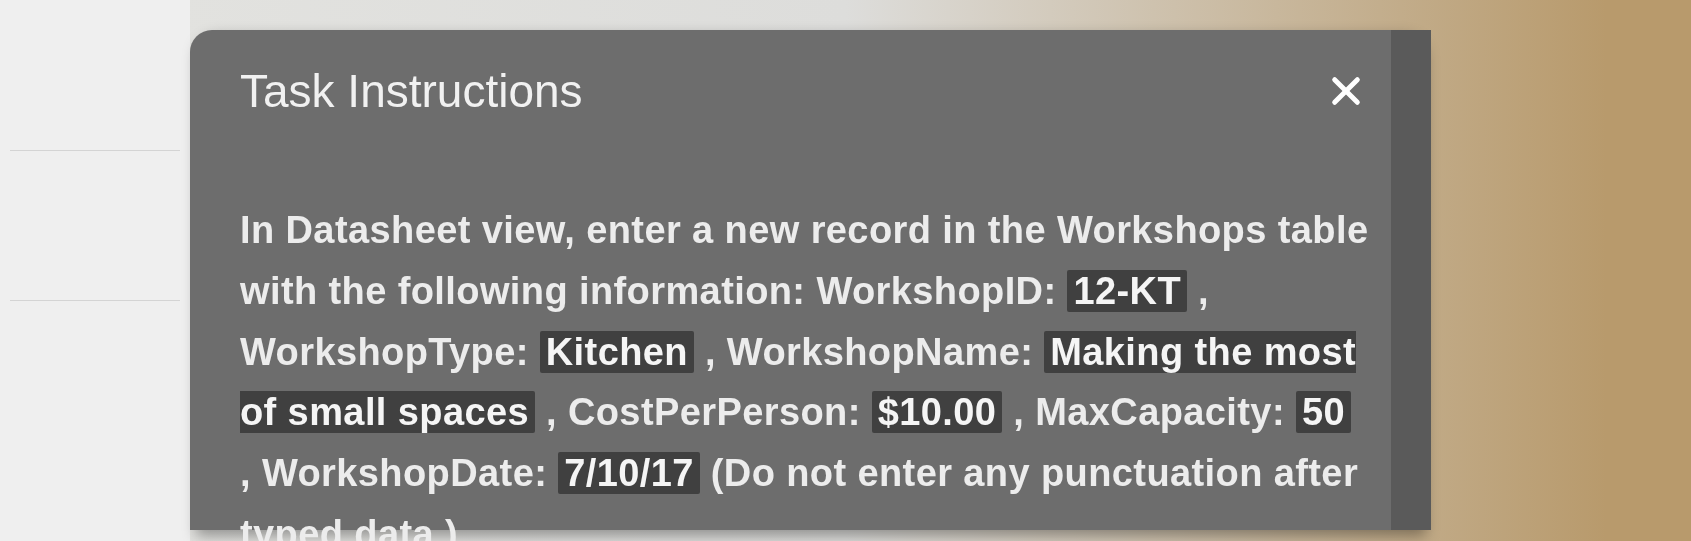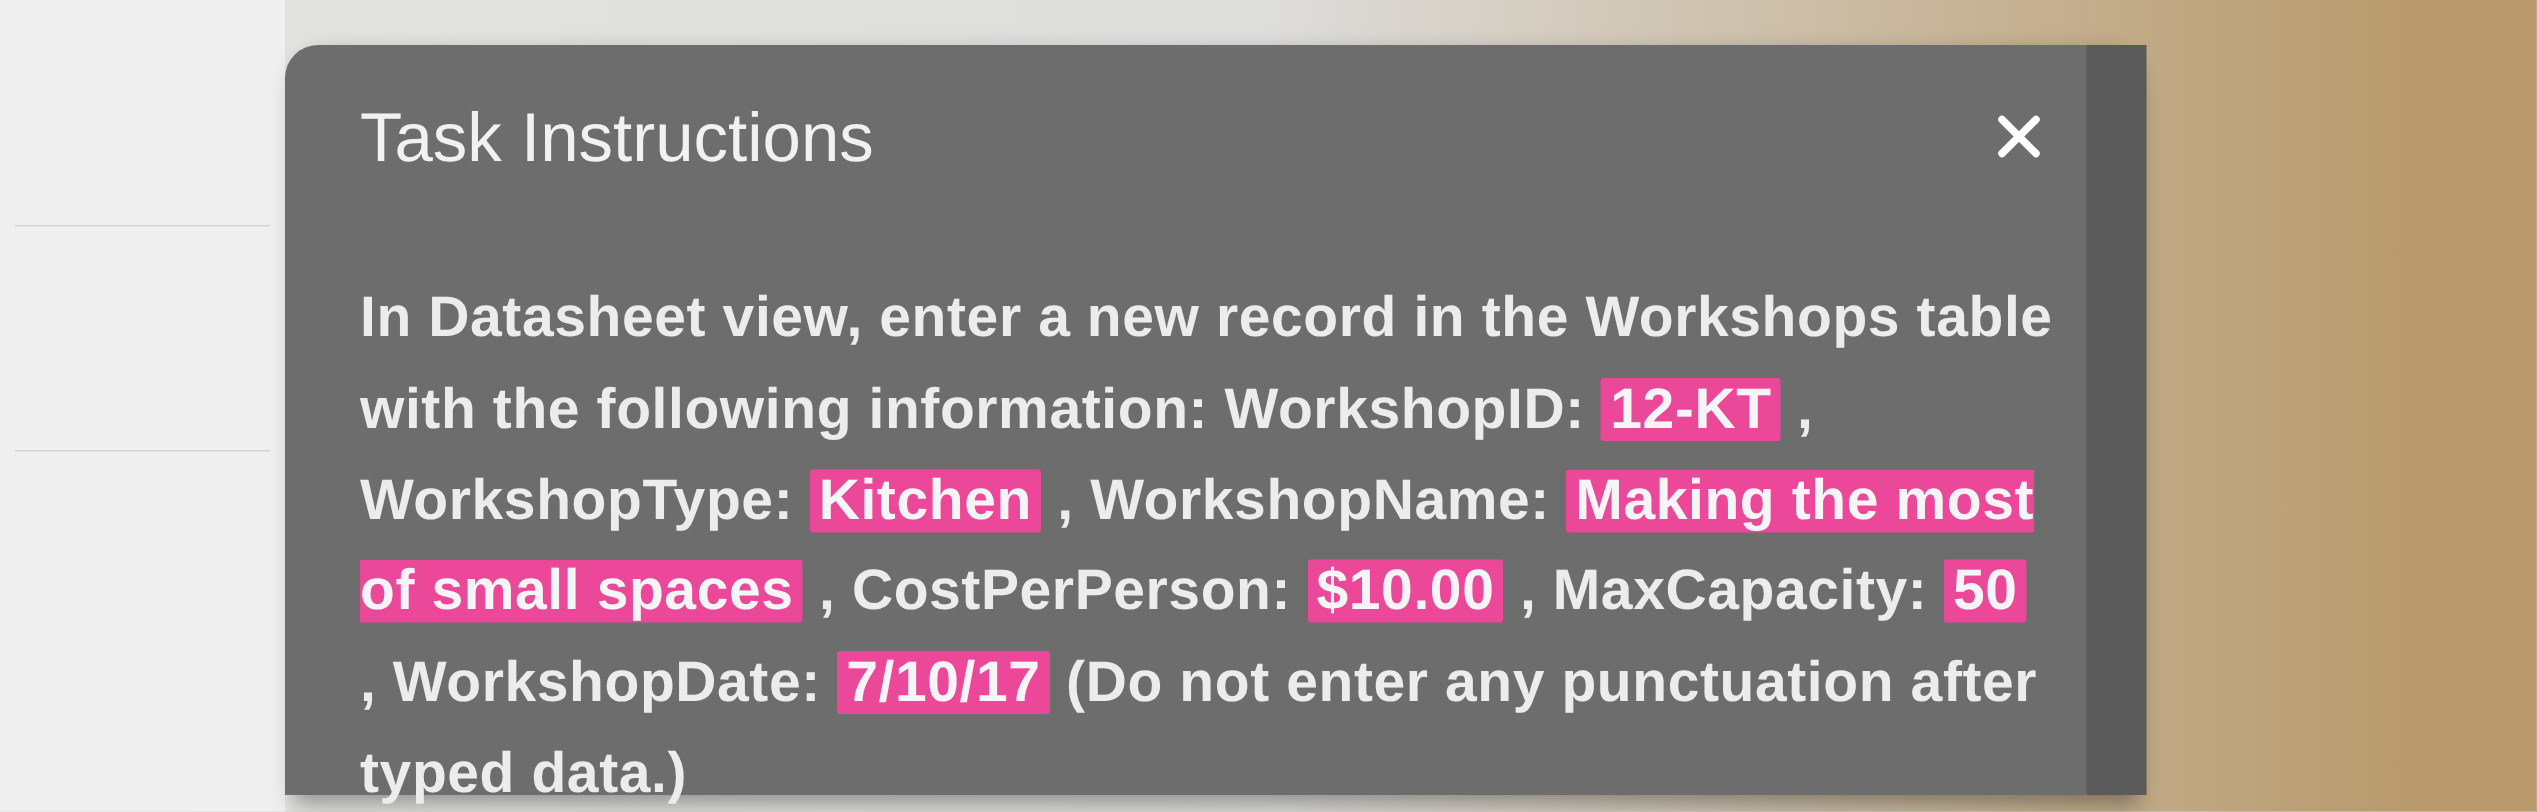--- a/index.html
+++ b/index.html
@@ -56,7 +56,7 @@
     display: flex;
     justify-content: space-between;
     align-items: center;
-    margin-bottom: 64px;
+    margin-bottom: 82px;
   }
   .modal-title {
     font-size: 46px;

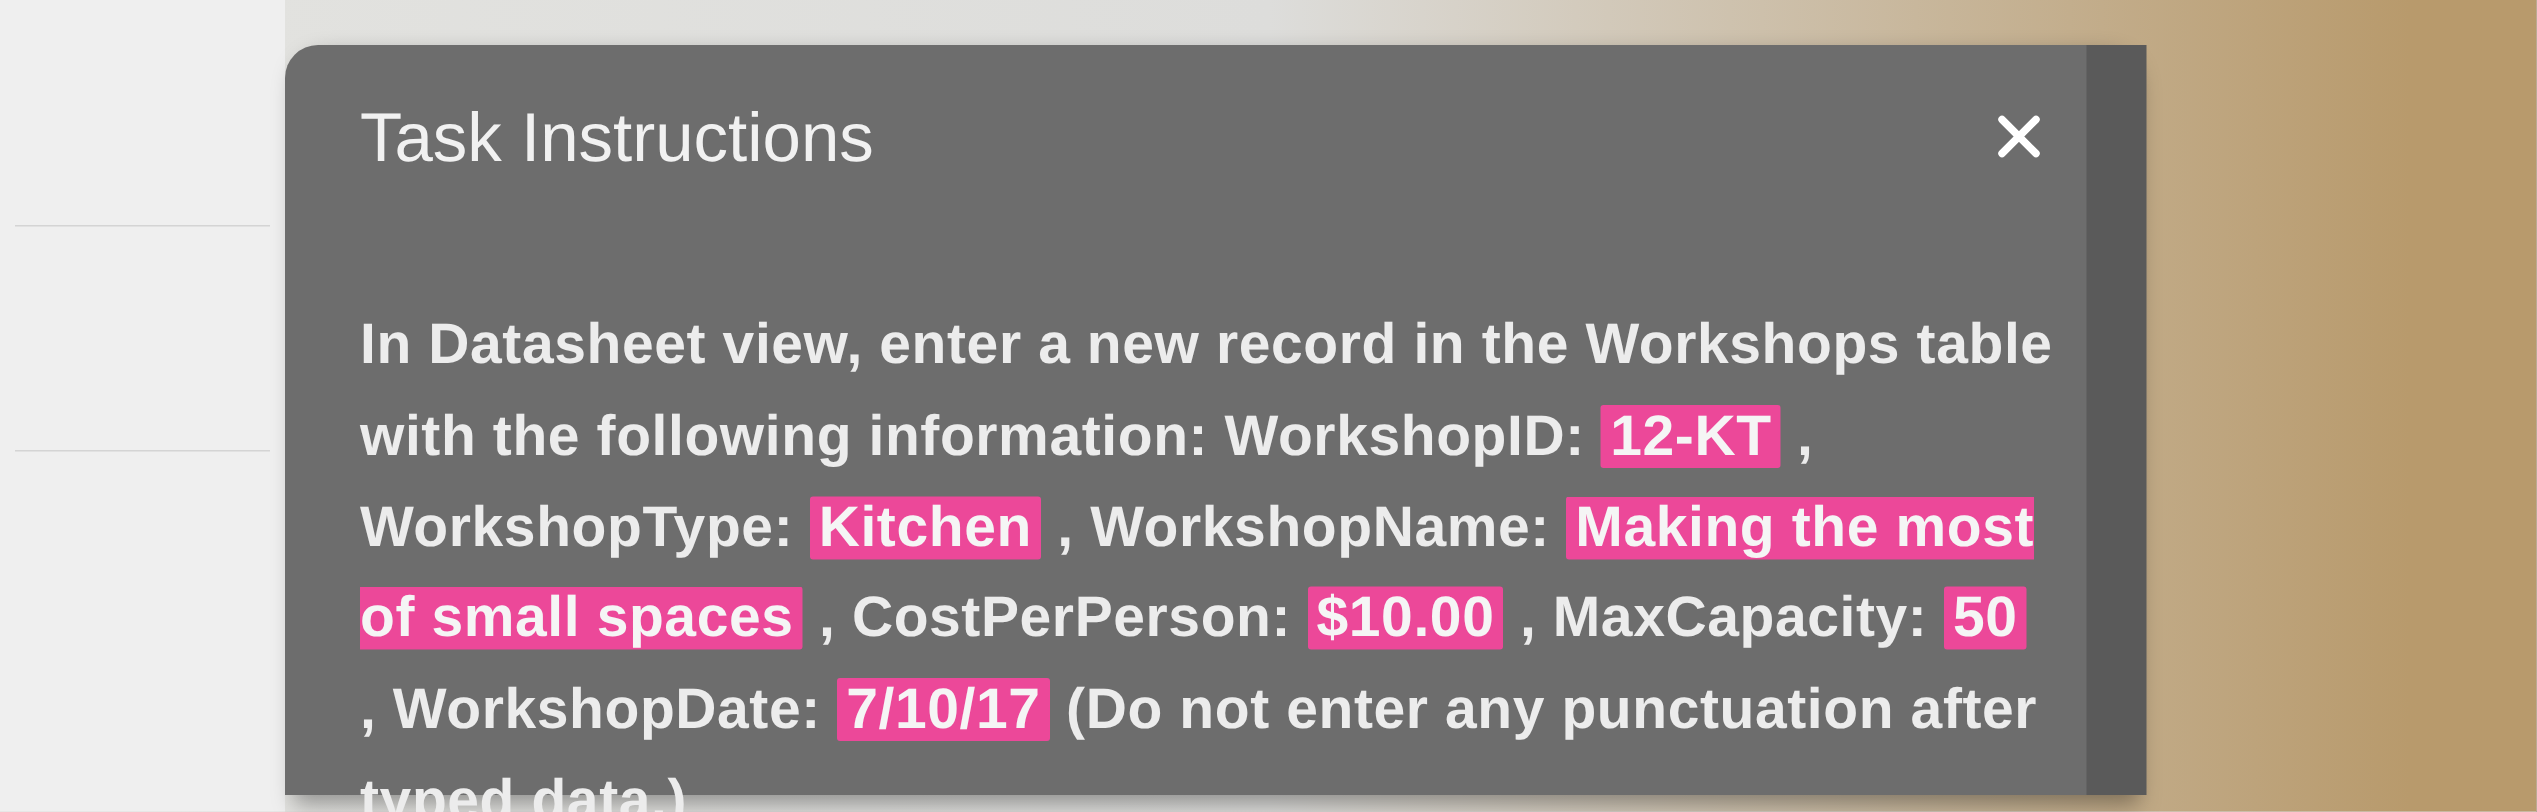--- a/index.html
+++ b/index.html
@@ -87,7 +87,7 @@
     letter-spacing: 0.4px;
   }
   .hl {
-    background: #ec4899;
+    background: #404040;
     padding: 0 6px;
     border-radius: 2px;
     font-weight: 700;

